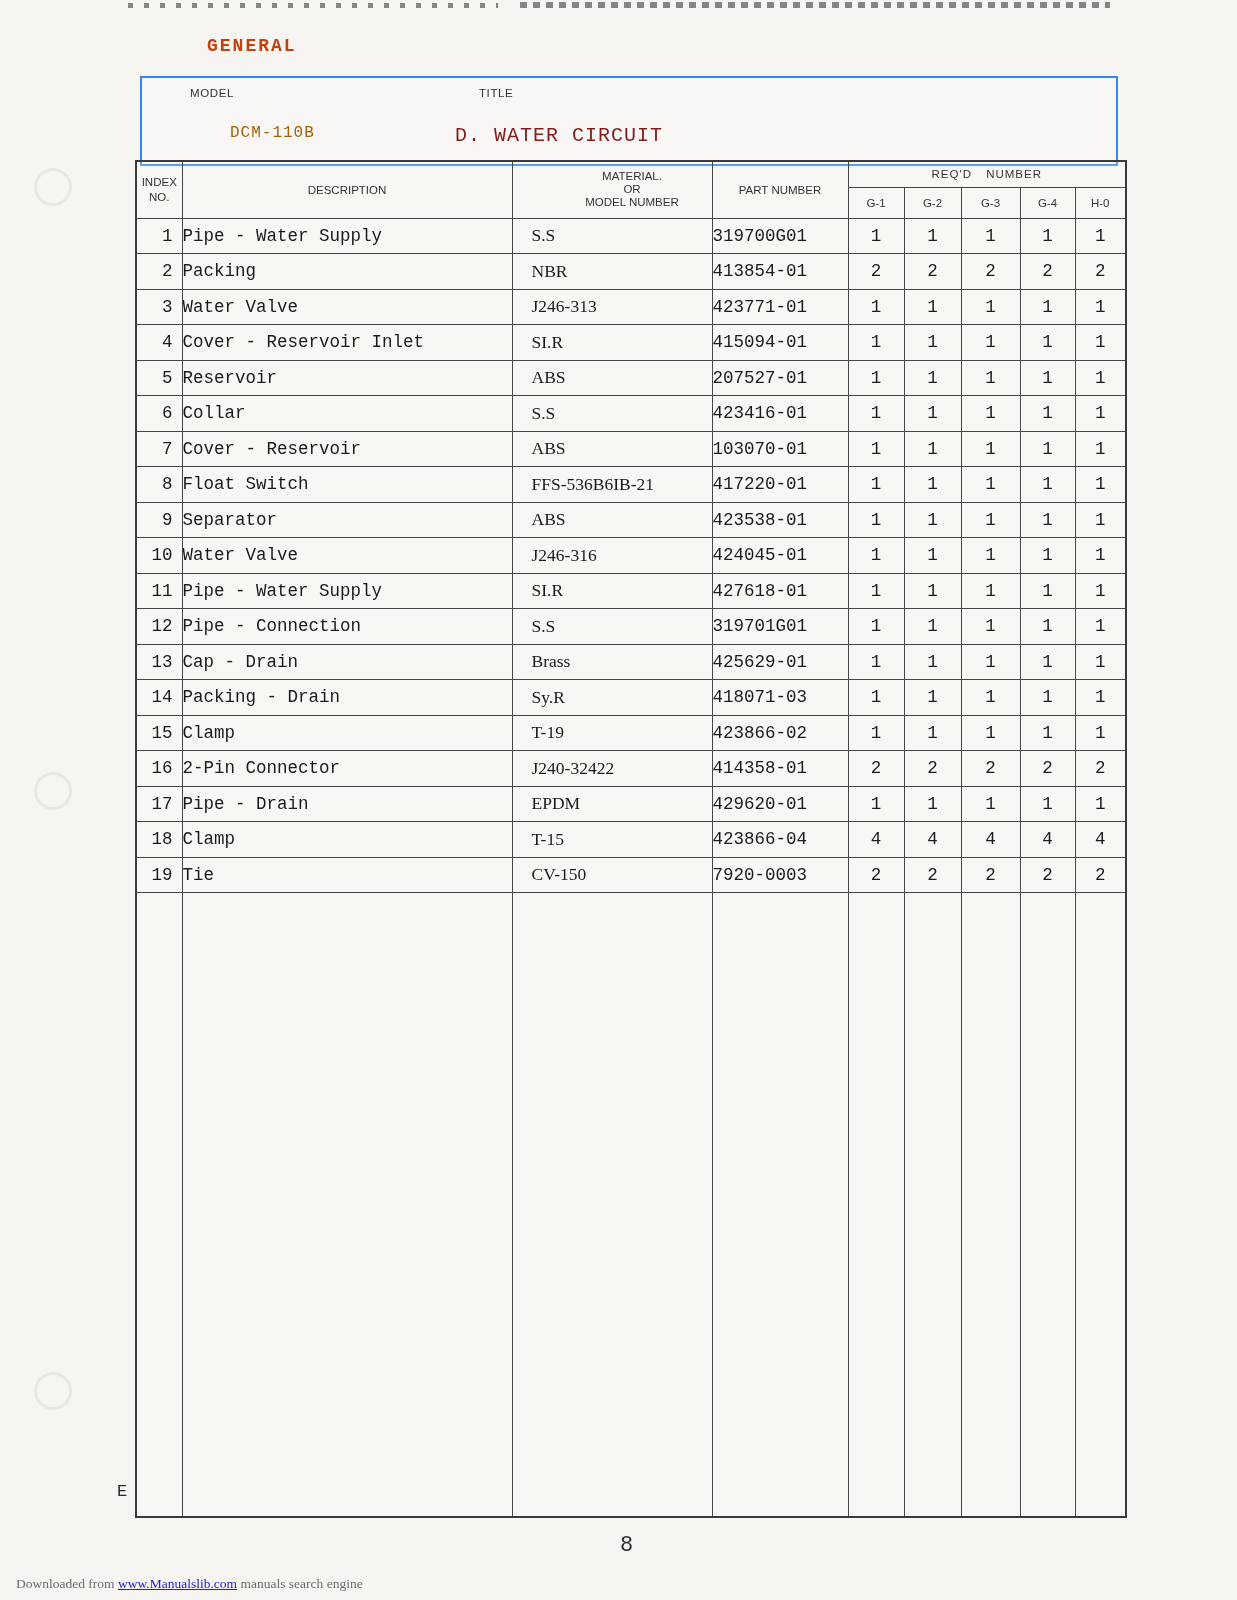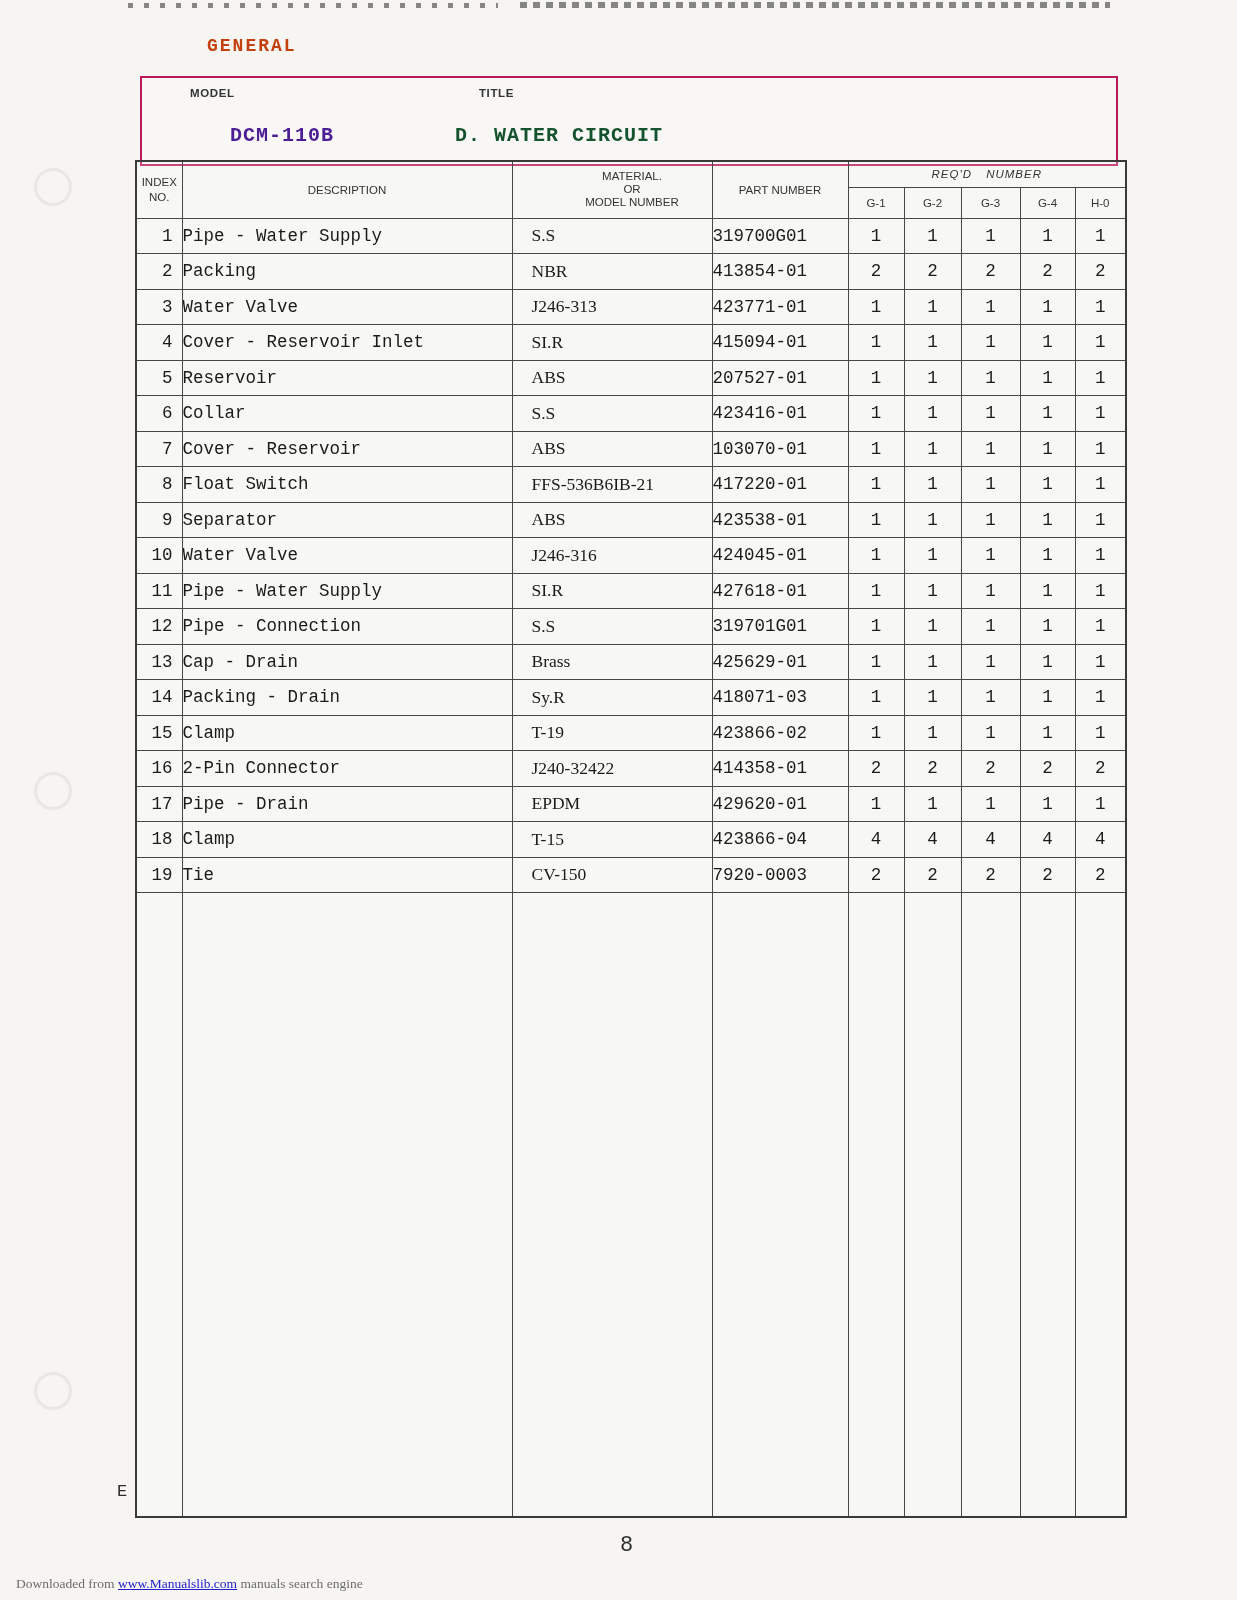--- a/index.html
+++ b/index.html
@@ -36,9 +36,8 @@
   .title-box {
     position: absolute; left: 140px; top: 76px;
     width: 978px; height: 90px;
-    border: 2px solid #be185d;
+    border: 2px solid #3b82f6;
     background: rgba(255,255,255,0.25);
-    font-weight: bold;
   }
   .small-label {
     position: absolute;

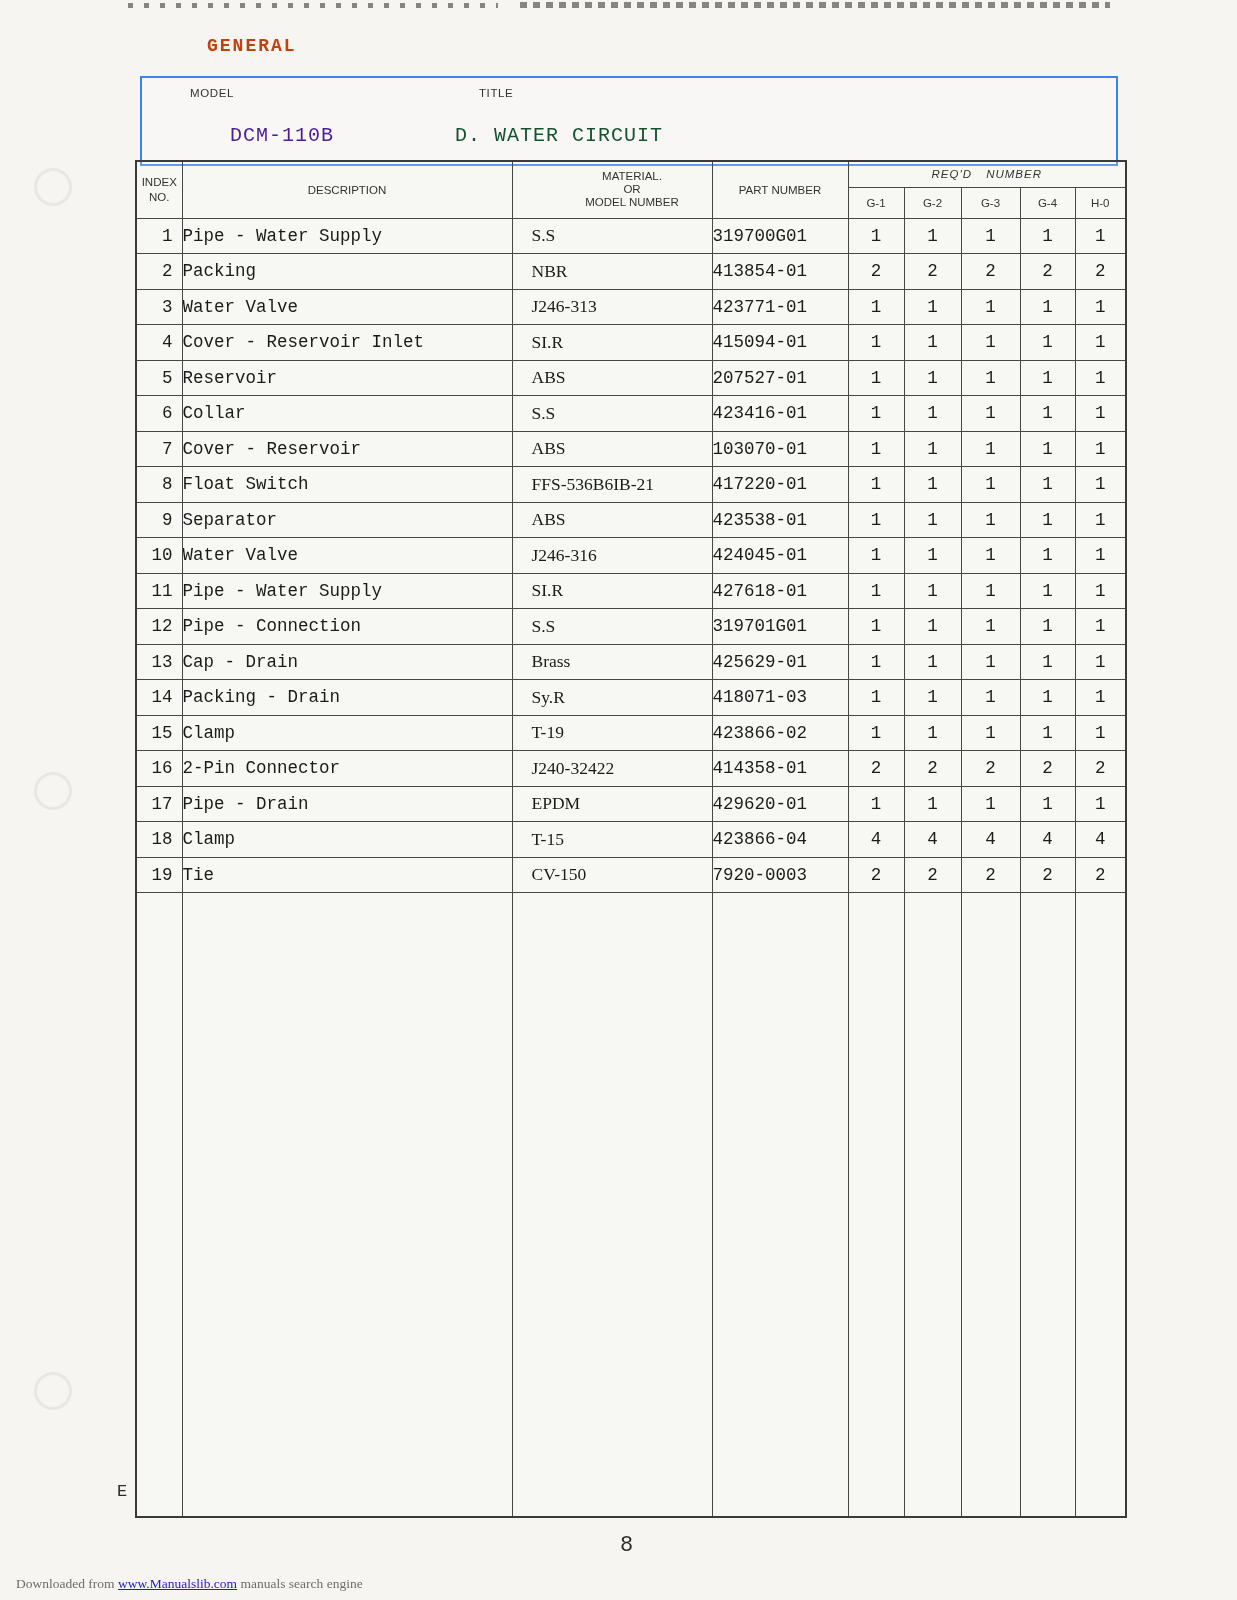--- a/index.html
+++ b/index.html
@@ -46,7 +46,7 @@
   }
   .lbl-model { left: 48px; top: 9px; }
   .lbl-title { left: 301px; top: 9px; margin-left: 36px; }
-  .model-value { position: absolute; left: 88px; top: 46px; font-size: 20px; letter-spacing: 1px; color: #4c1d95; }
+  .model-value { position: absolute; left: 88px; top: 46px; font-size: 16px; letter-spacing: 1px; color: #a16207; }
   .title-value { position: absolute; left: 313px; top: 46px; font-size: 20px; letter-spacing: 1px; color: #14532d; }
 
   

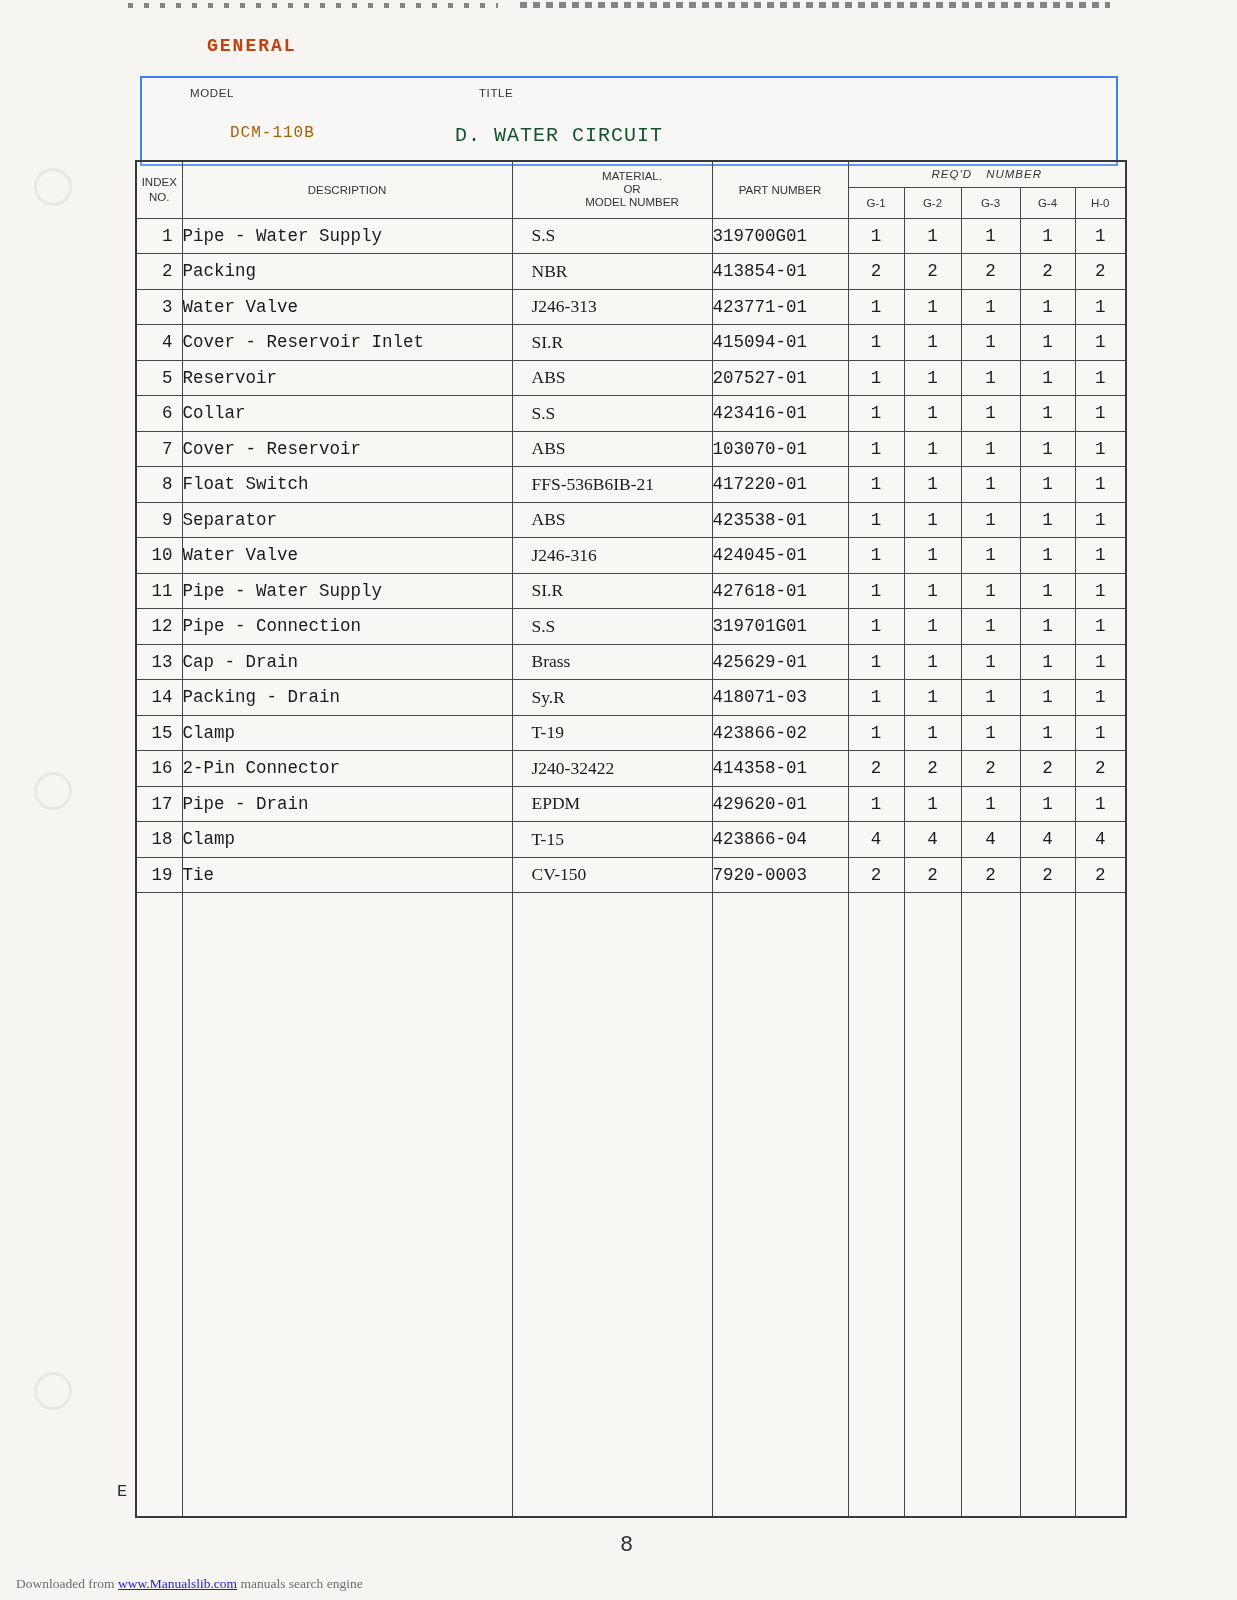--- a/index.html
+++ b/index.html
@@ -47,7 +47,7 @@
   .lbl-model { left: 48px; top: 9px; }
   .lbl-title { left: 301px; top: 9px; margin-left: 36px; }
   .model-value { position: absolute; left: 88px; top: 46px; font-size: 16px; letter-spacing: 1px; color: #a16207; }
-  .title-value { position: absolute; left: 313px; top: 46px; font-size: 20px; letter-spacing: 1px; color: #14532d; }
+  .title-value { position: absolute; left: 313px; top: 46px; font-size: 20px; letter-spacing: 1px; color: #7f1d1d; }
 
   
   table.parts-table {

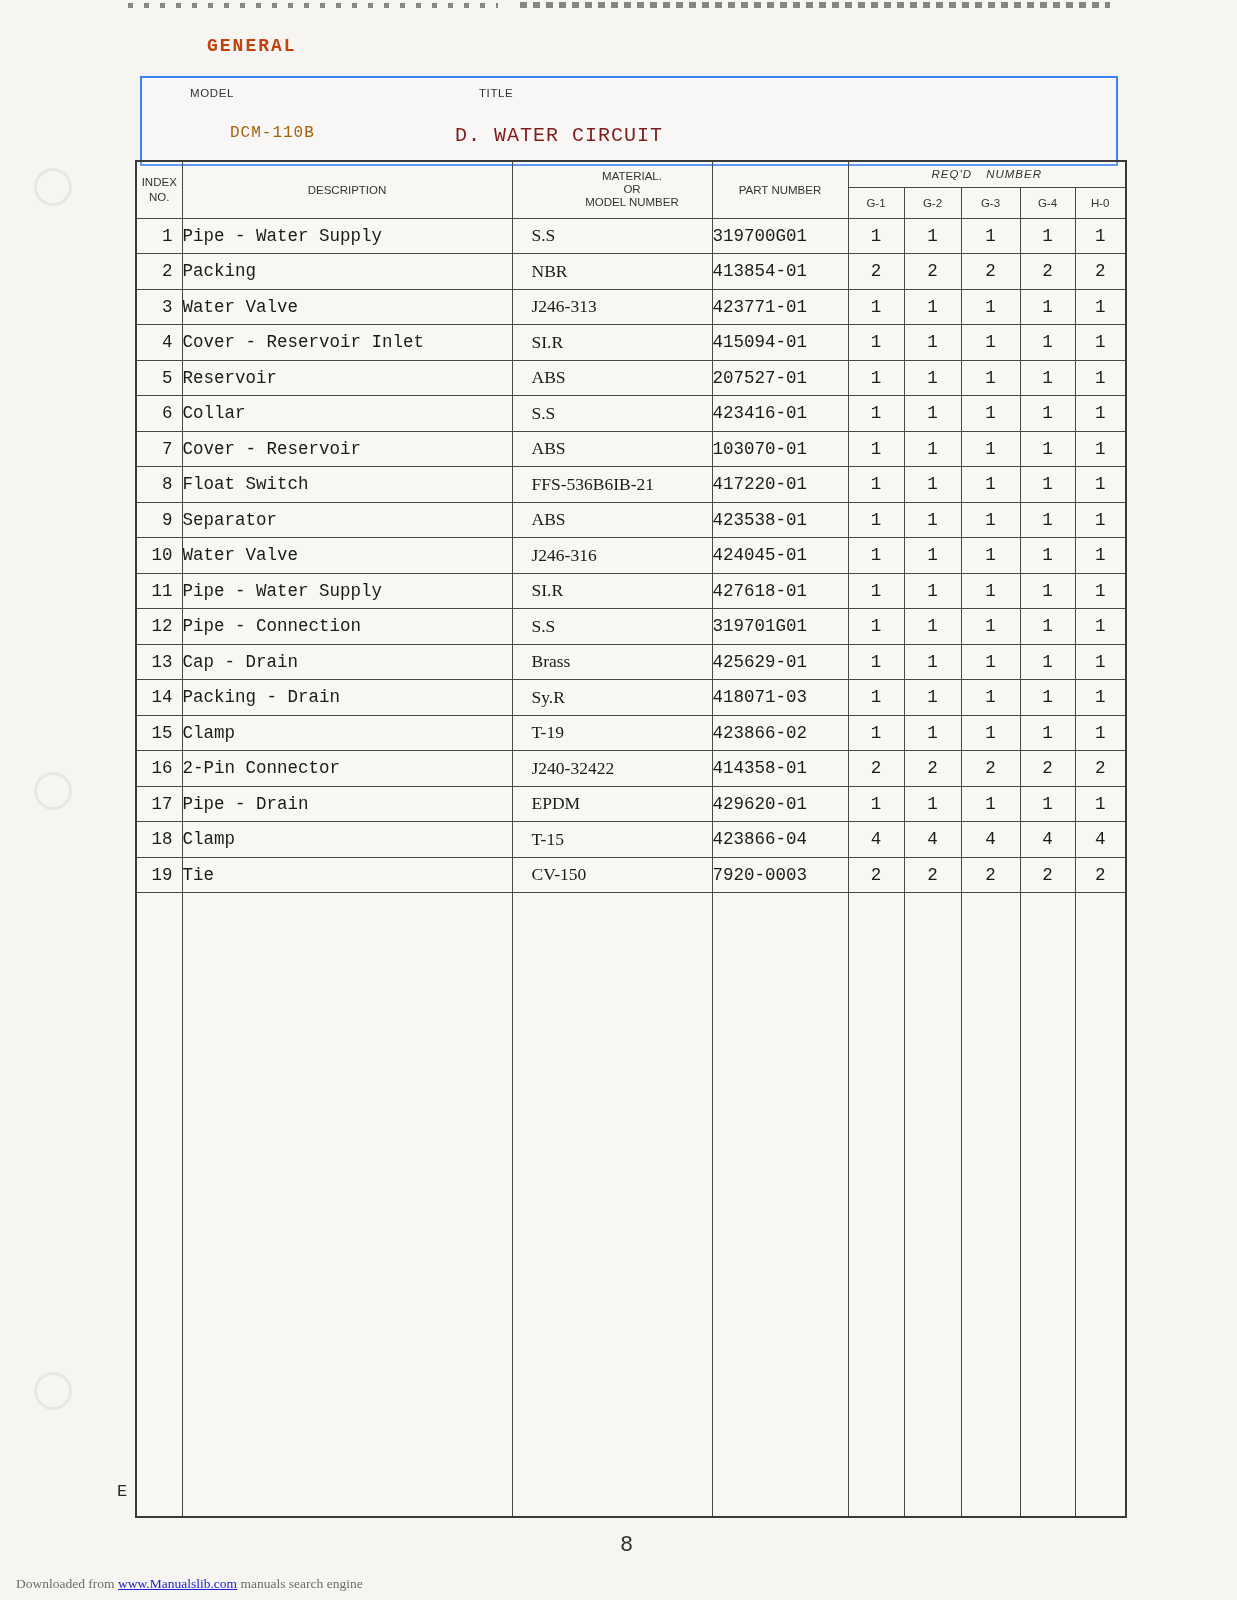--- a/index.html
+++ b/index.html
@@ -69,7 +69,7 @@
   .thead-bottom th { height: 31px; font-family: "Liberation Mono", monospace; font-size: 16px; color: #1d1d1d; }
   .th-index { line-height: 1.25; font-size: 10.5px; }
   .th-material { line-height: 1.15; padding-left: 40px; }
-  .th-reqd { letter-spacing: 1px; word-spacing: 10px; font-style: italic; }
+  .th-reqd { letter-spacing: 1px; word-spacing: 10px; }
 
   .parts-table tbody td {
     height: 35.5px; font-size: 17.5px; color: #1b1b1b; vertical-align: middle;

